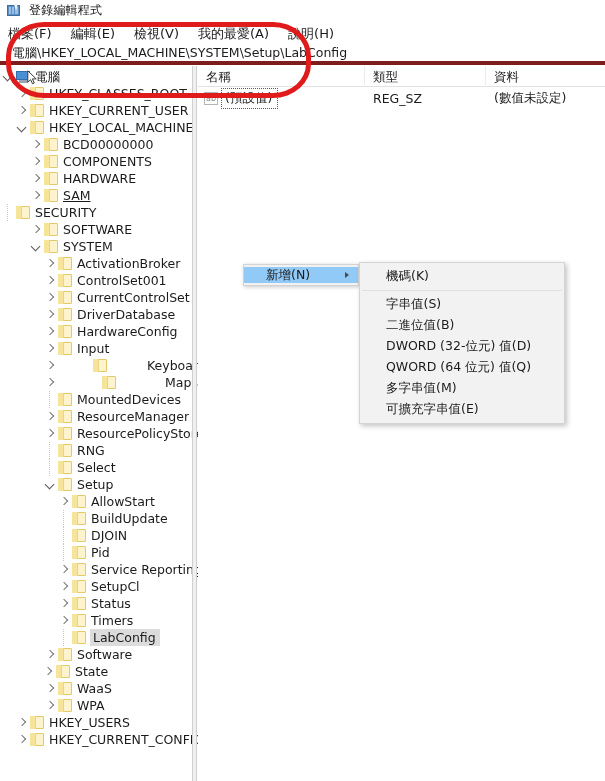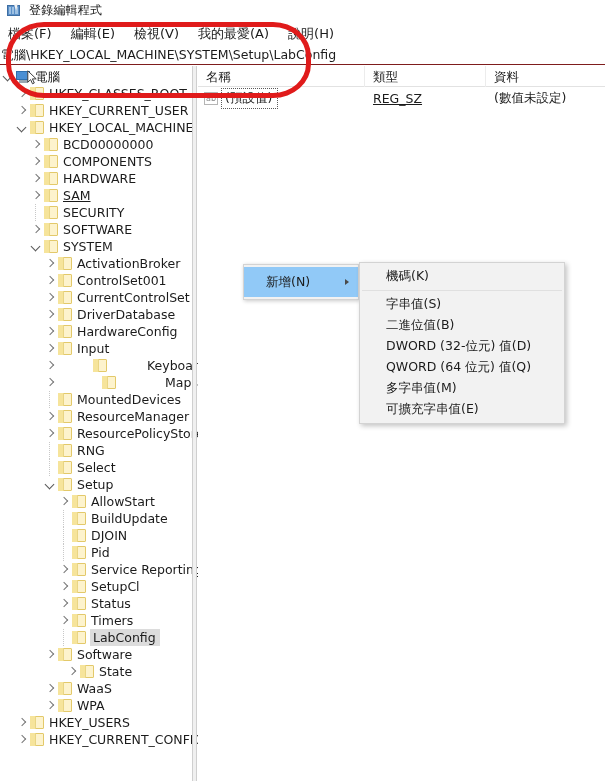--- a/index.html
+++ b/index.html
@@ -76,9 +76,9 @@
     position: absolute; left: 0; top: 46px;
     width: 605px; height: 19px;
     background: #ffffff;
-    border-bottom: 1px solid #7f1d1d;
-    display: flex; align-items: center;
-    padding-left: 1px;
+    border-bottom: 4px solid #7f1d1d;
+    display: flex; align-items: center;
+    padding-left: 12px;
   }
   .address-text {
     font-size: 12.5px; color: #1b1b1b;

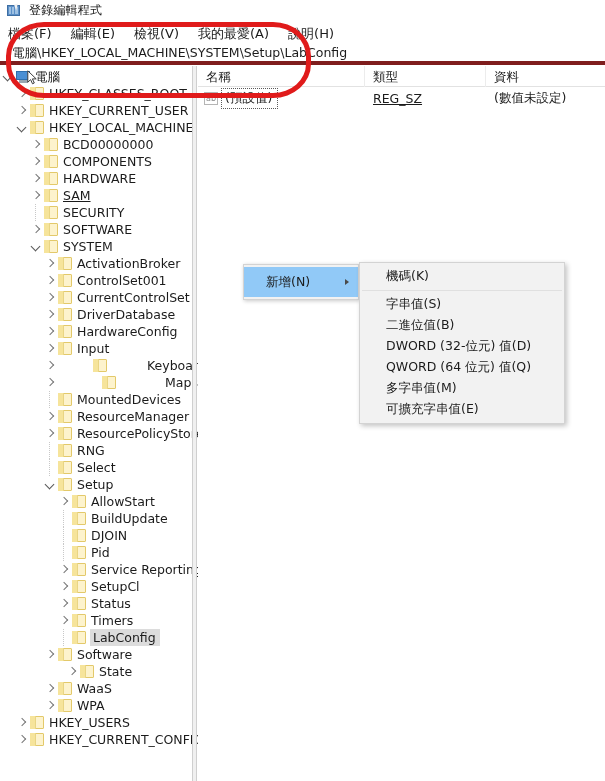--- a/index.html
+++ b/index.html
@@ -218,7 +218,7 @@
     width: 167px; padding-left: 6px;
     display: flex; align-items: center; gap: 4px;
   }
-  .cell-type { width: 121px; padding-left: 8px; text-decoration: underline; }
+  .cell-type { width: 121px; padding-left: 8px; }
   .cell-data { flex: 1; padding-left: 8px; }
   .ab-icon {
     width: 14px; height: 13px;

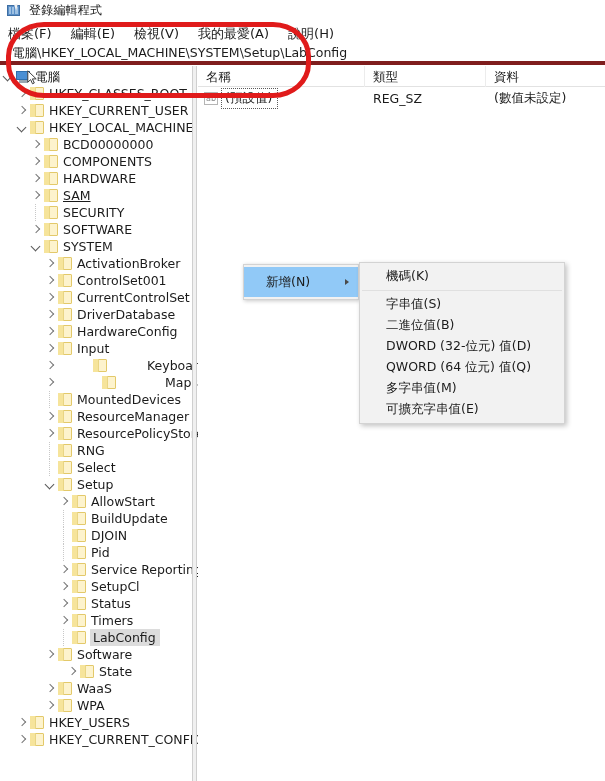--- a/index.html
+++ b/index.html
@@ -362,7 +362,7 @@
             <span class="folder"></span>
             <span class="label">SAM</span>
           </div>
-          <div class="tree-row" style="padding-left: 28px;">
+          <div class="tree-row" style="">
             <span class="twisty dots"></span>
             <span class="folder"></span>
             <span class="label">SECURITY</span>

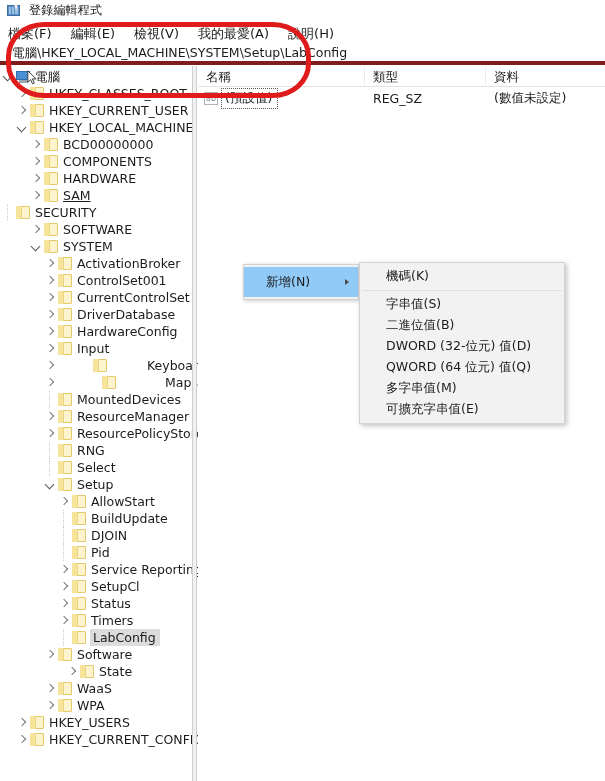--- a/index.html
+++ b/index.html
@@ -245,7 +245,7 @@
     z-index: 10;
   }
   .ctx-item {
-    height: 30px;
+    height: 16px;
     display: flex; align-items: center;
     font-size: 12.5px; color: #1b1b1b;
     padding-left: 22px; padding-right: 8px;

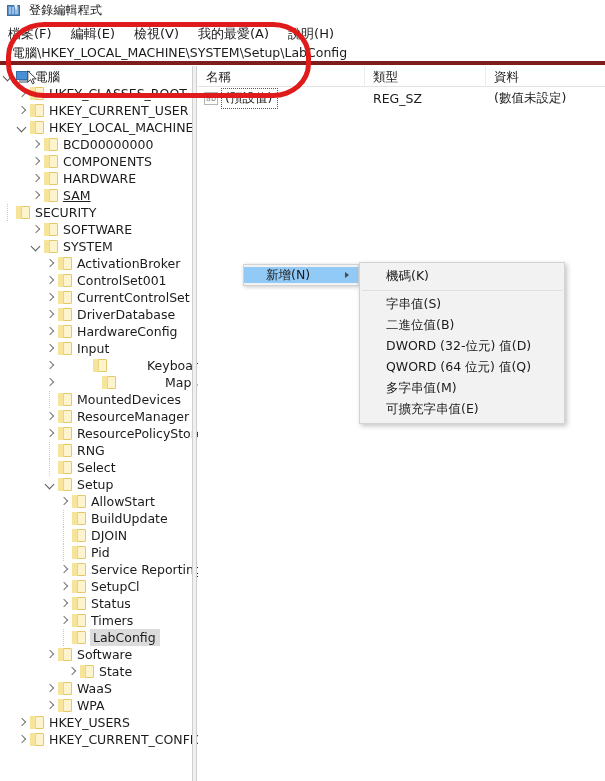--- a/index.html
+++ b/index.html
@@ -497,7 +497,7 @@
             <span class="folder"></span>
             <span class="label">Software</span>
           </div>
-          <div class="tree-row" style="padding-left: 64px;">
+          <div class="tree-row" style="padding-left: 40px;">
             <span class="twisty has"></span>
             <span class="folder"></span>
             <span class="label">State</span>

